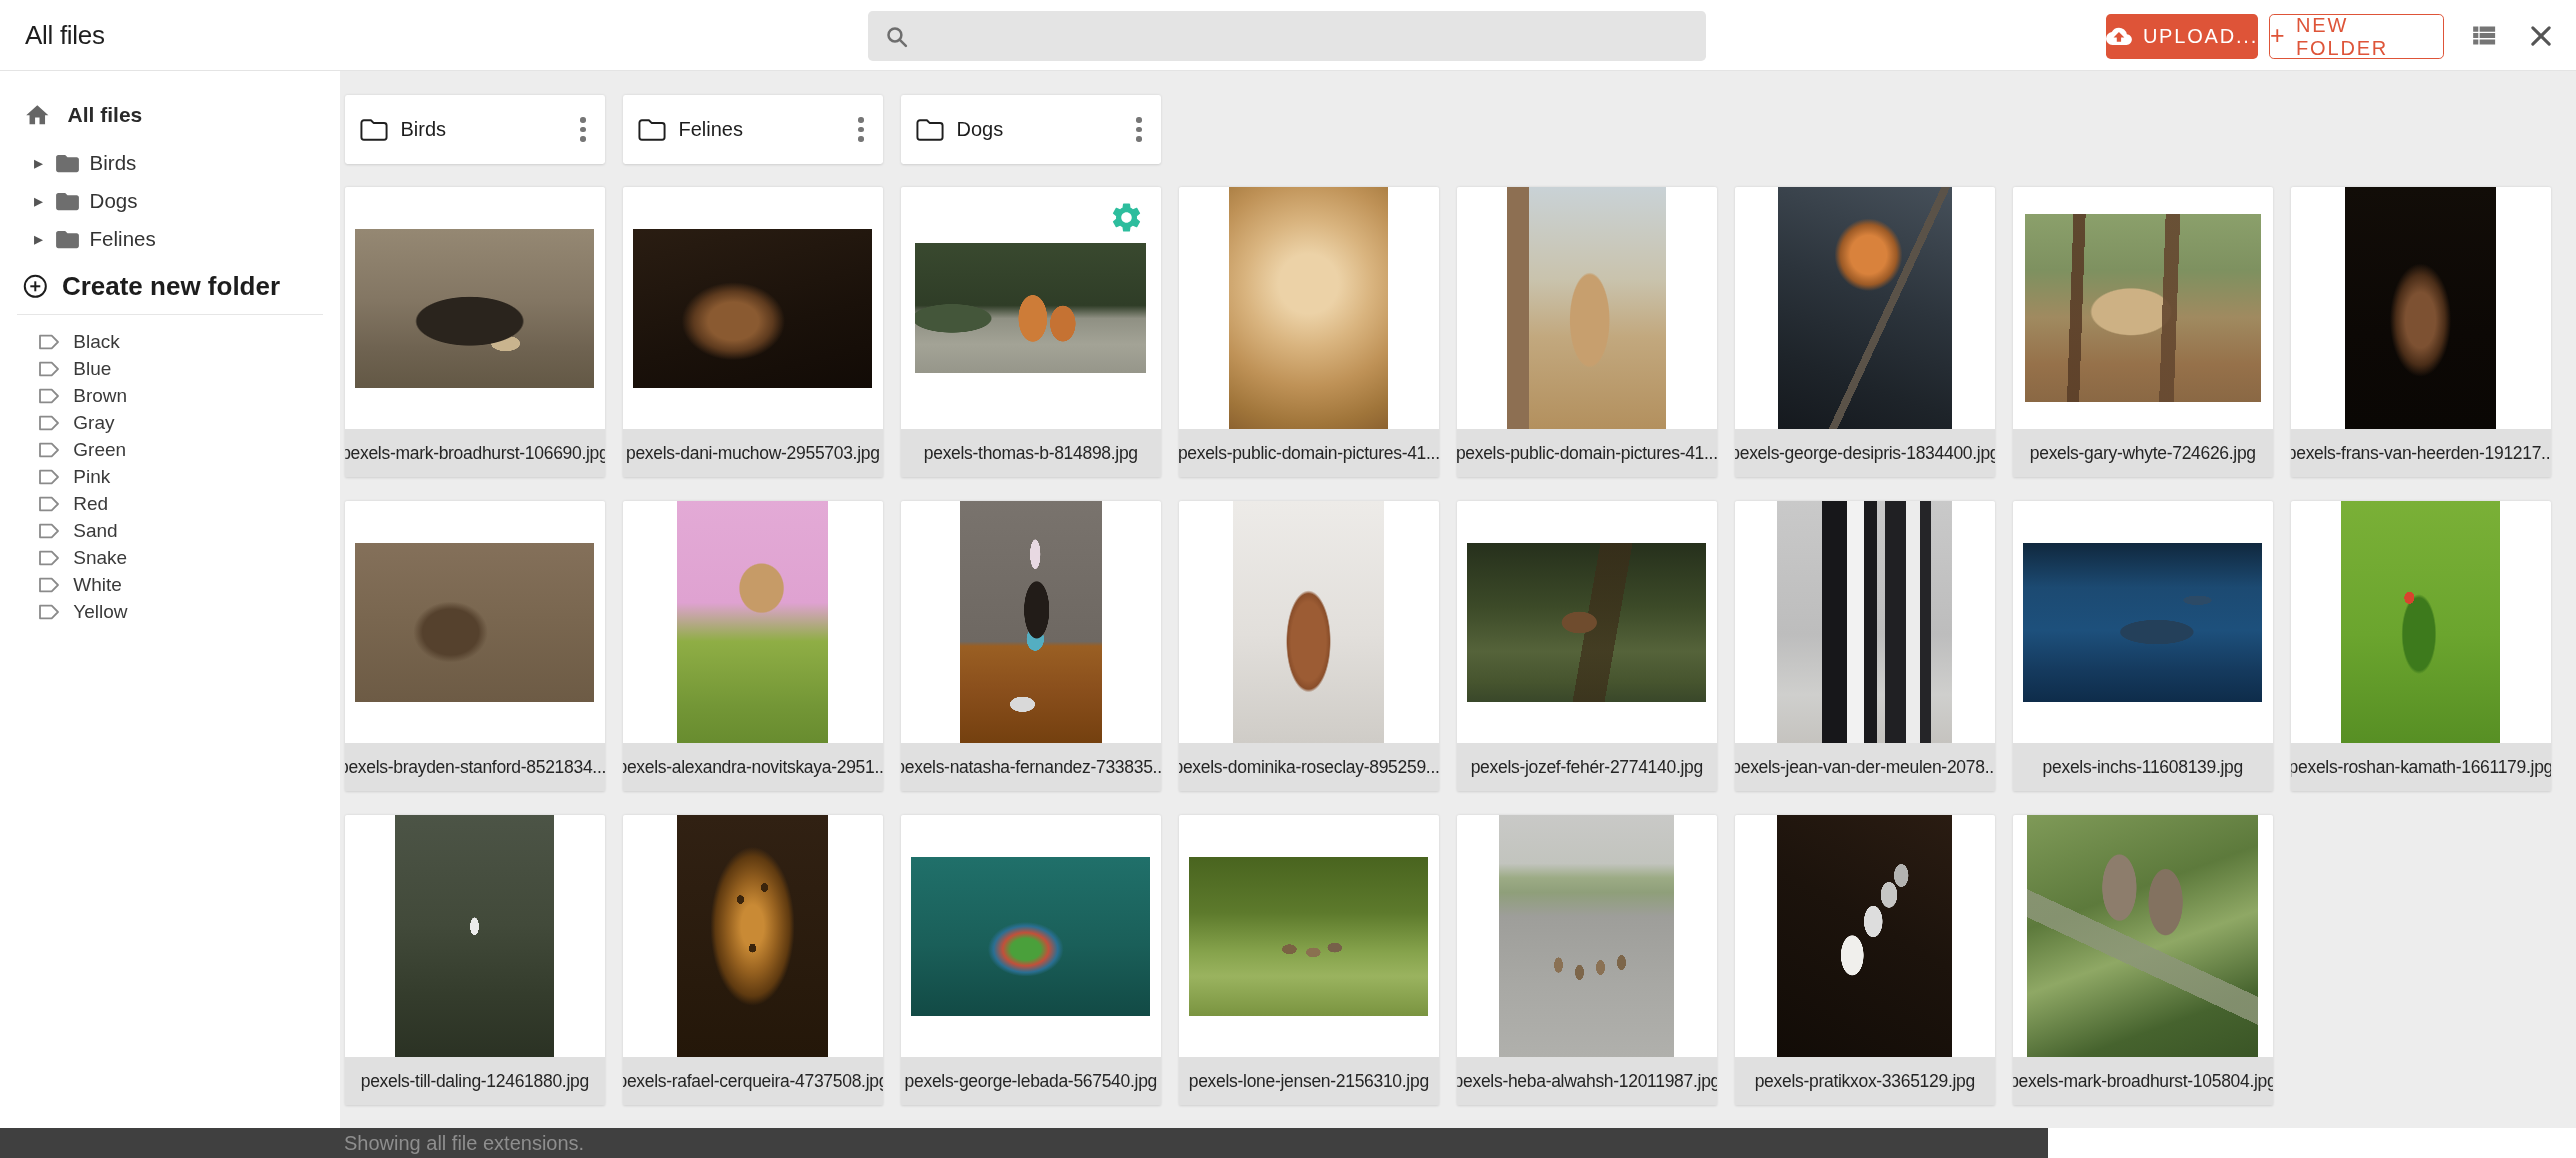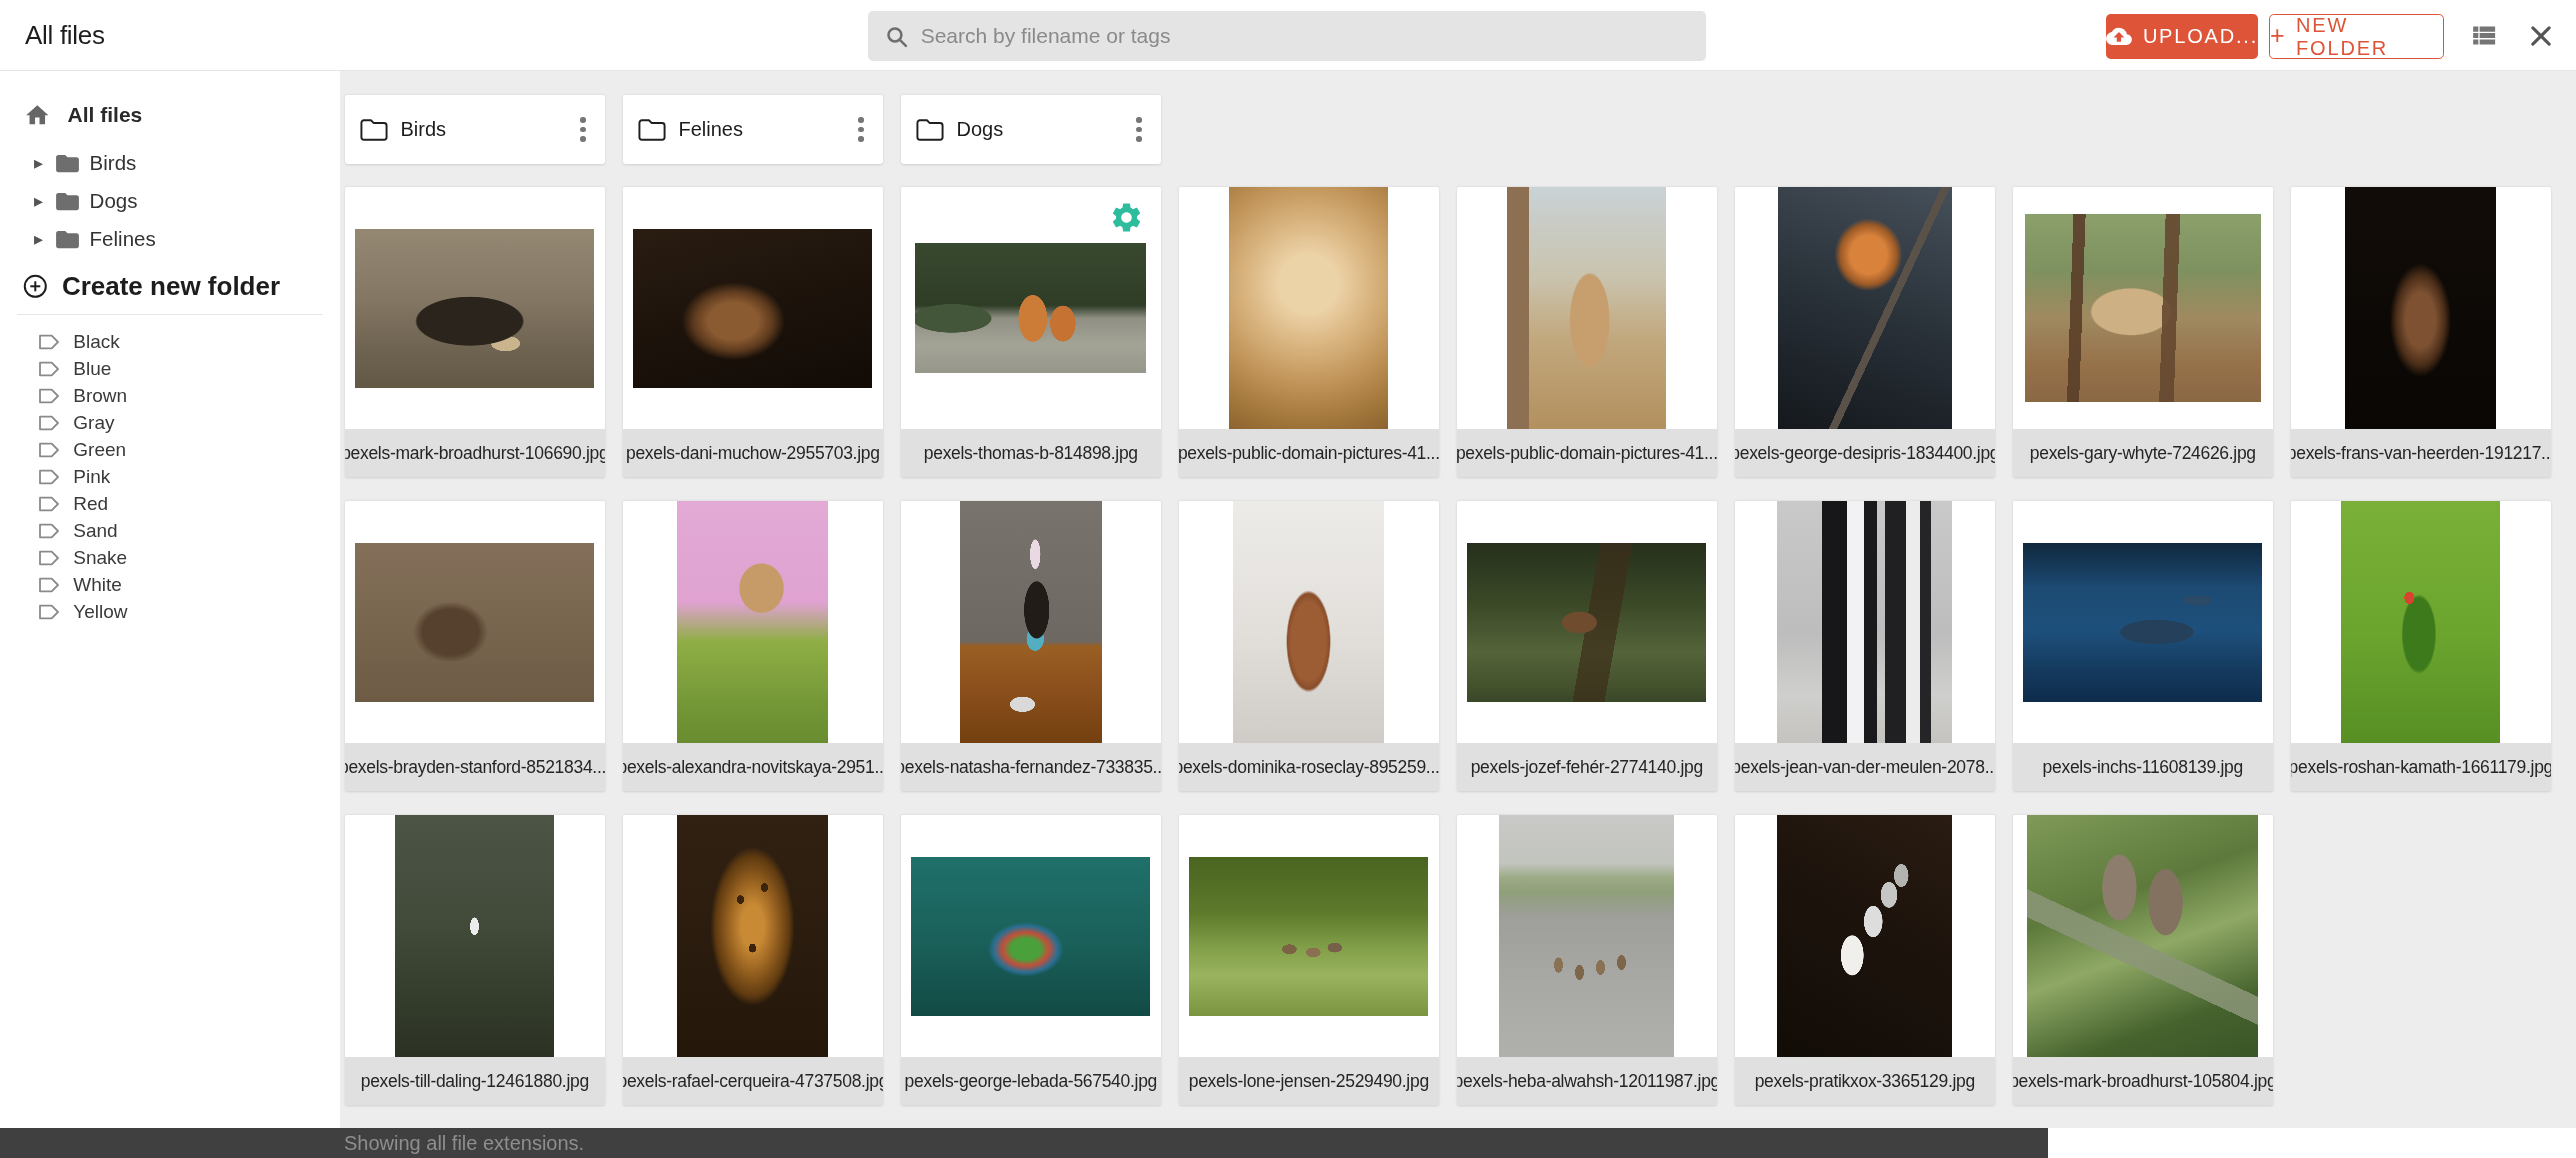--- a/index.html
+++ b/index.html
@@ -95,7 +95,6 @@
         <circle cx="10.5" cy="10.5" r="6.2"></circle>
         <line x1="15.2" y1="15.2" x2="21" y2="21" stroke-linecap="round"></line>
       </svg>
-    <input class="search-input" type="text" placeholder="Search by filename or tags" style="">
   </div>
 
   <div class="btn btn-upload">

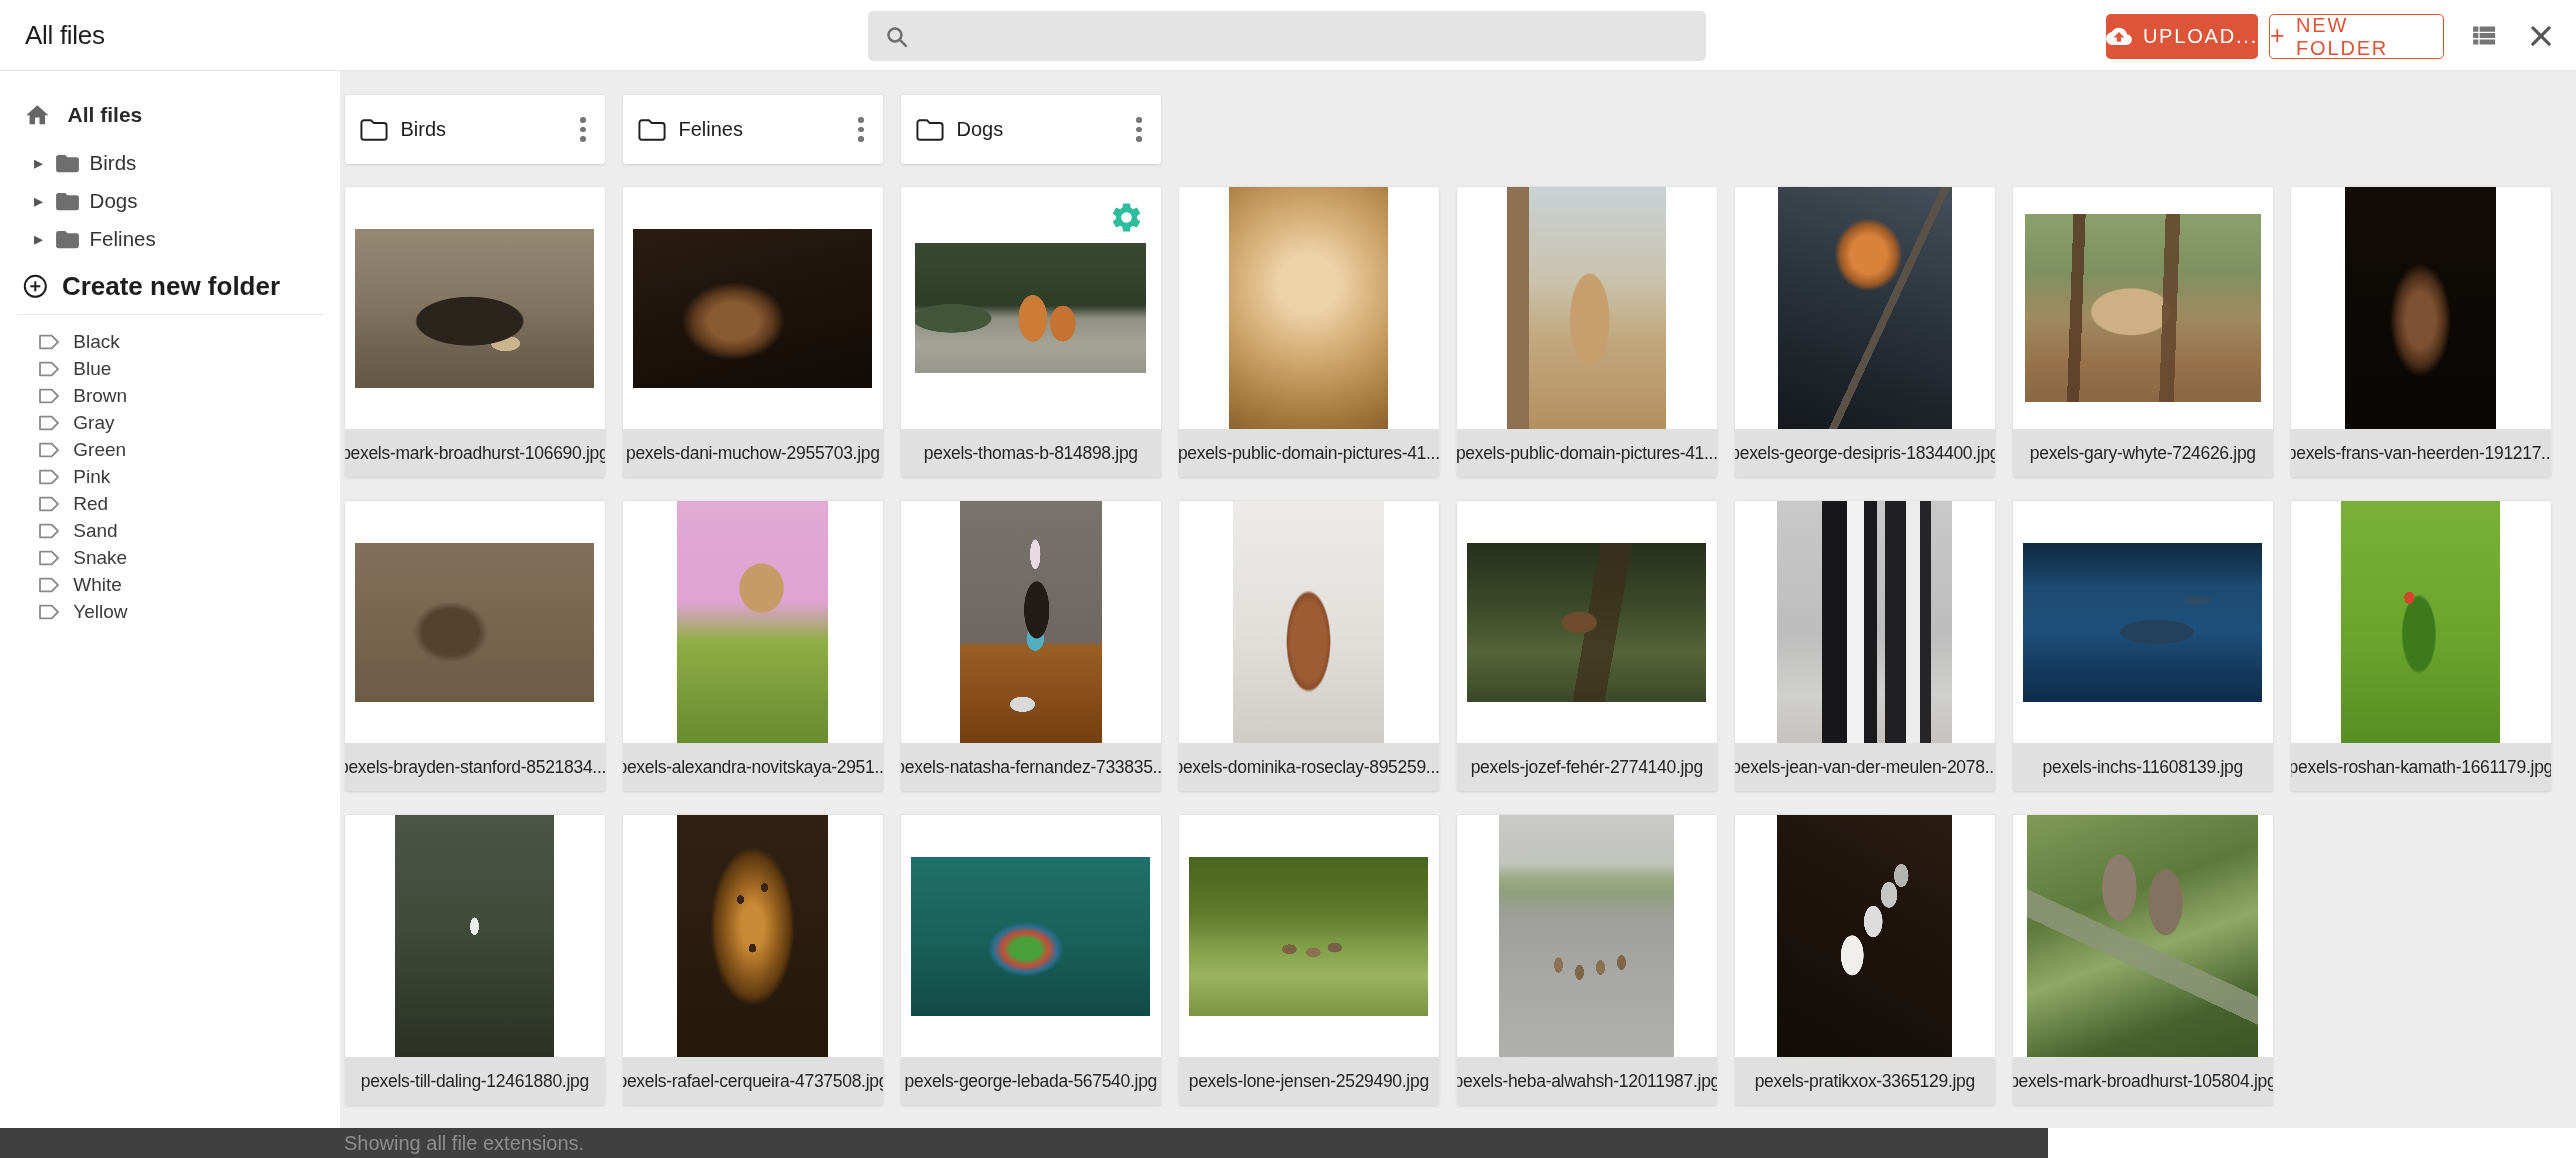--- a/index.html
+++ b/index.html
@@ -453,7 +453,7 @@
       <div class="thumb art-birds-grass" style="width: 239px; height: 159px;"></div>
     </div>
     <div class="file-footer">
-      <span>pexels-lone-jensen-2529490.jpg</span>
+      <span>pexels-lone-jensen-2156310.jpg</span>
     </div>
   </div>
       <div class="file-card">

